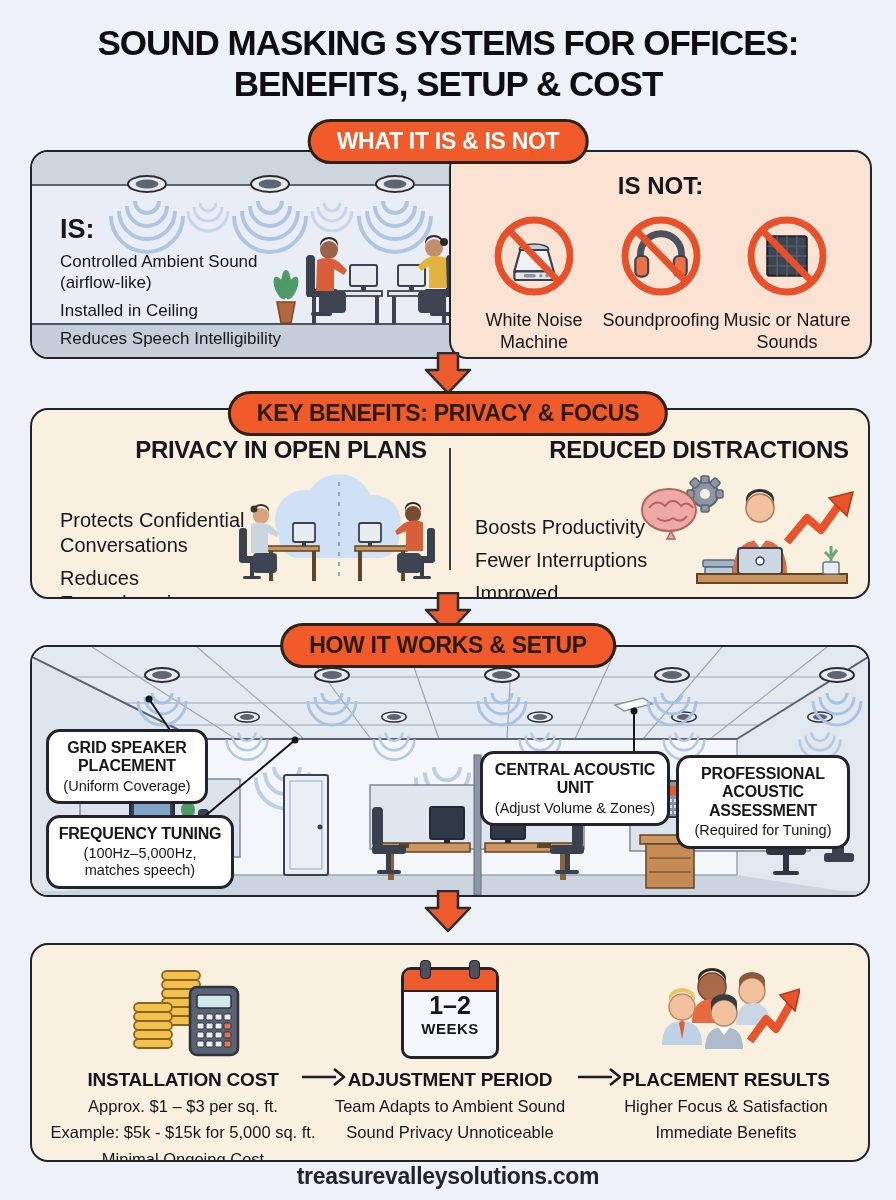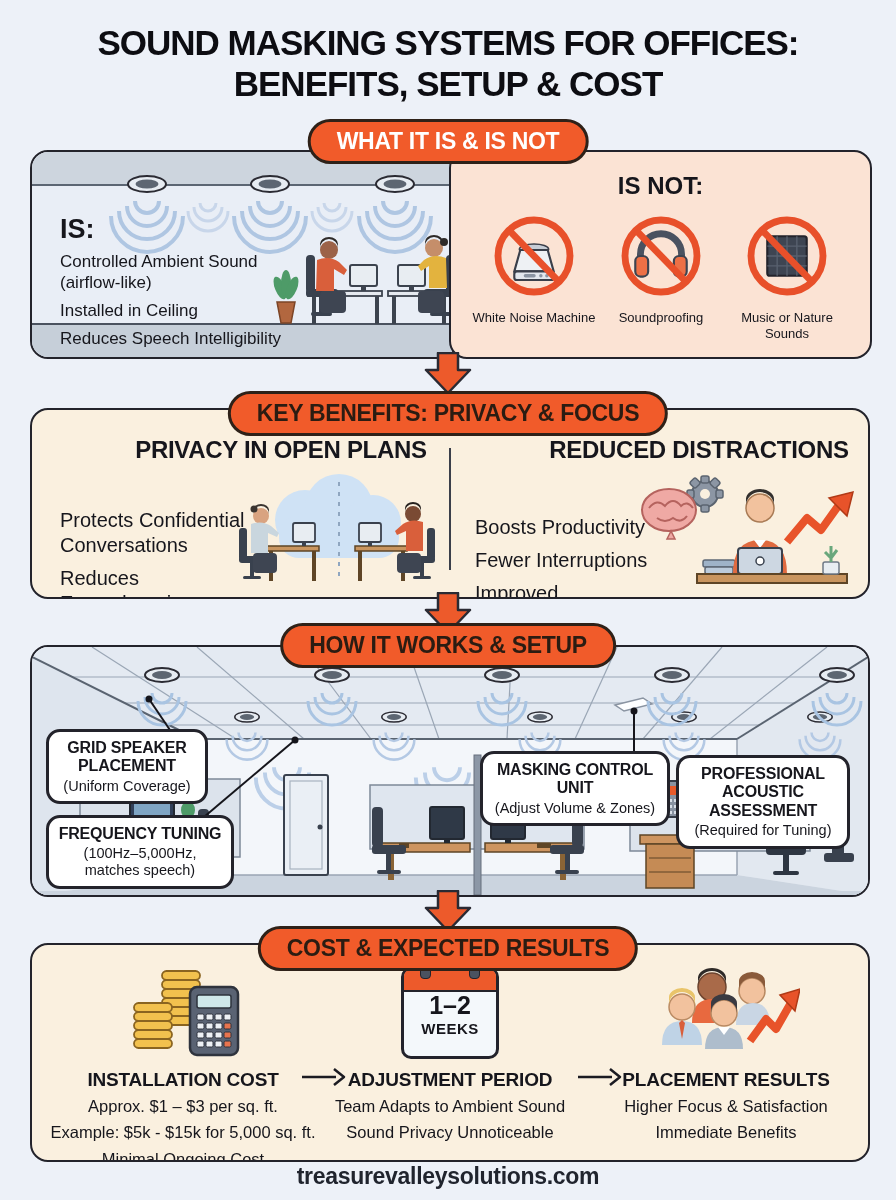--- a/index.html
+++ b/index.html
@@ -28,7 +28,7 @@
   .is-items div{margin-bottom:7px;}
   .isnot-heading{position:absolute;left:0;top:20px;width:100%;text-align:center;font-size:24px;font-weight:700;}
   .no-item{position:absolute;top:58px;width:130px;text-align:center;}
-  .no-item .lbl{margin-top:4px;font-size:13px;line-height:1.2;font-weight:400;}
+  .no-item .lbl{margin-top:4px;font-size:18px;line-height:1.2;font-weight:400;}
   
   .col-heading{position:absolute;top:26px;font-size:24px;font-weight:700;text-align:center;letter-spacing:-0.3px;padding-left:40px;}
   .benefit-items{position:absolute;font-size:20px;line-height:1.25;margin-top:20px;}

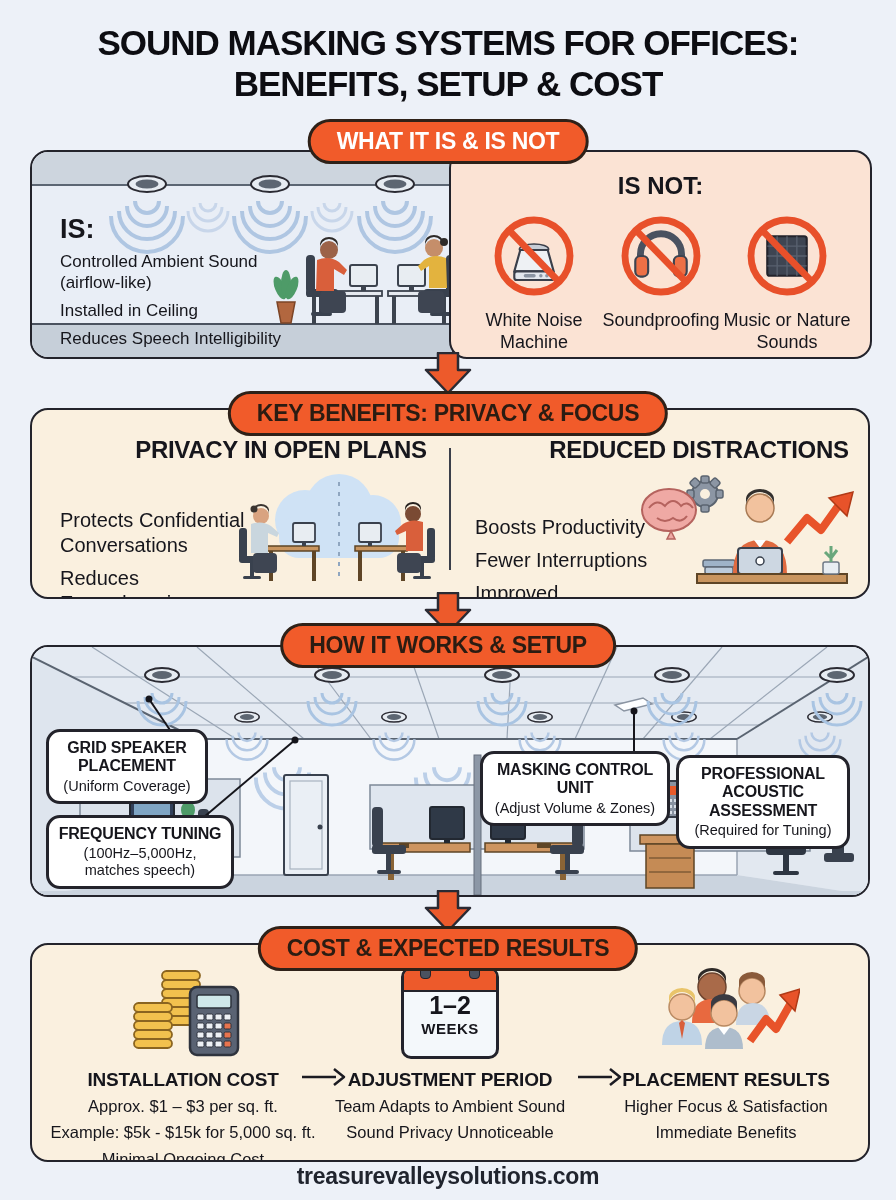--- a/index.html
+++ b/index.html
@@ -468,7 +468,7 @@
       <div class="c-note">(100Hz–5,000Hz, matches speech)</div>
     </div>
     <div class="callout" style="left:448px;top:104px;width:168px;">
-      <div class="c-title">MASKING CONTROL UNIT</div>
+      <div class="c-title">CENTRAL ACOUSTIC UNIT</div>
       <div class="c-note">(Adjust Volume &amp; Zones)</div>
     </div>
     <div class="callout" style="left:644px;top:108px;width:152px;">

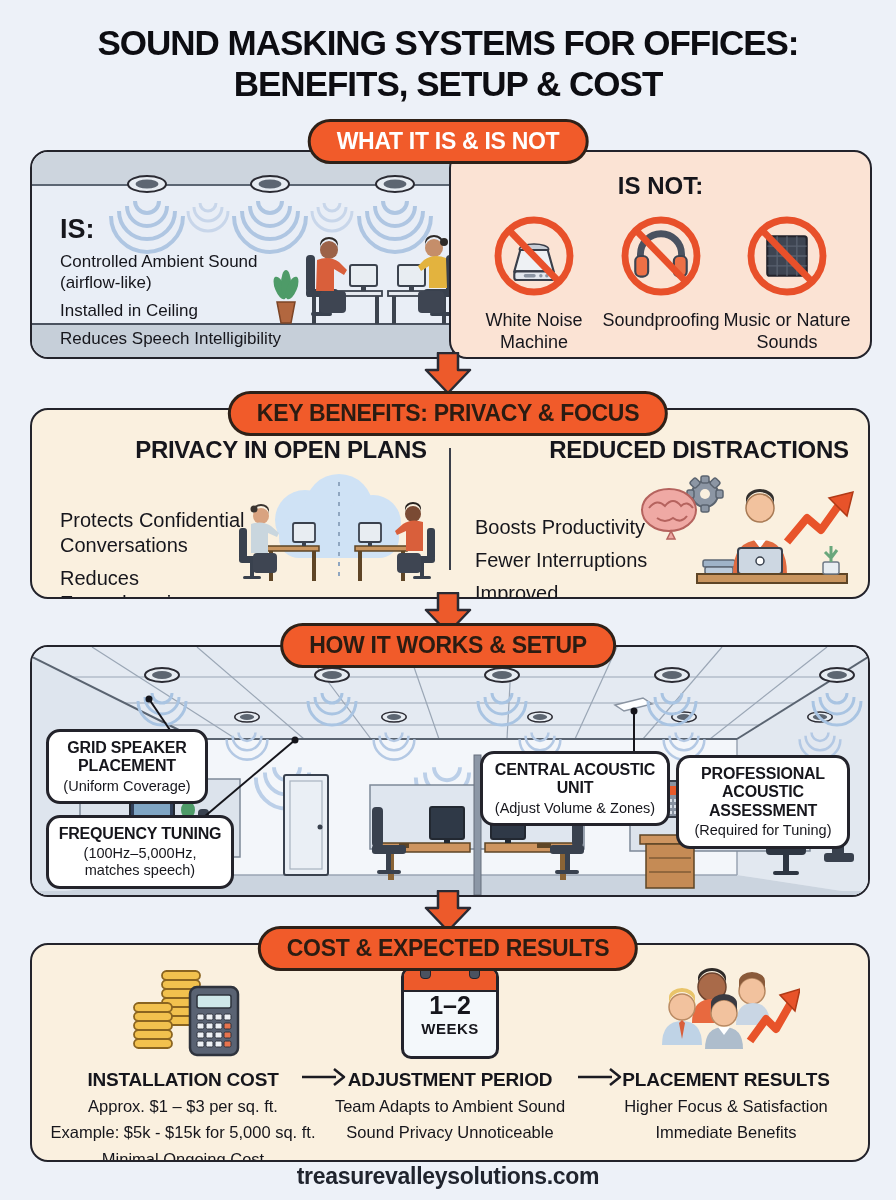--- a/index.html
+++ b/index.html
@@ -481,7 +481,6 @@
     <path d="M14,1 L34,1 L34,18 L46,18 L24,41 L2,18 L14,18 Z" fill="#ED5A2B" stroke="#2A2A33" stroke-width="2.5" stroke-linejoin="round"></path>
   </svg>
 
-  <div class="badge dark" style="top:926px;">COST &amp; EXPECTED RESULTS</div>
 
   <div class="panel panel-cream" style="left:30px;top:943px;width:836px;height:215px;">
 

